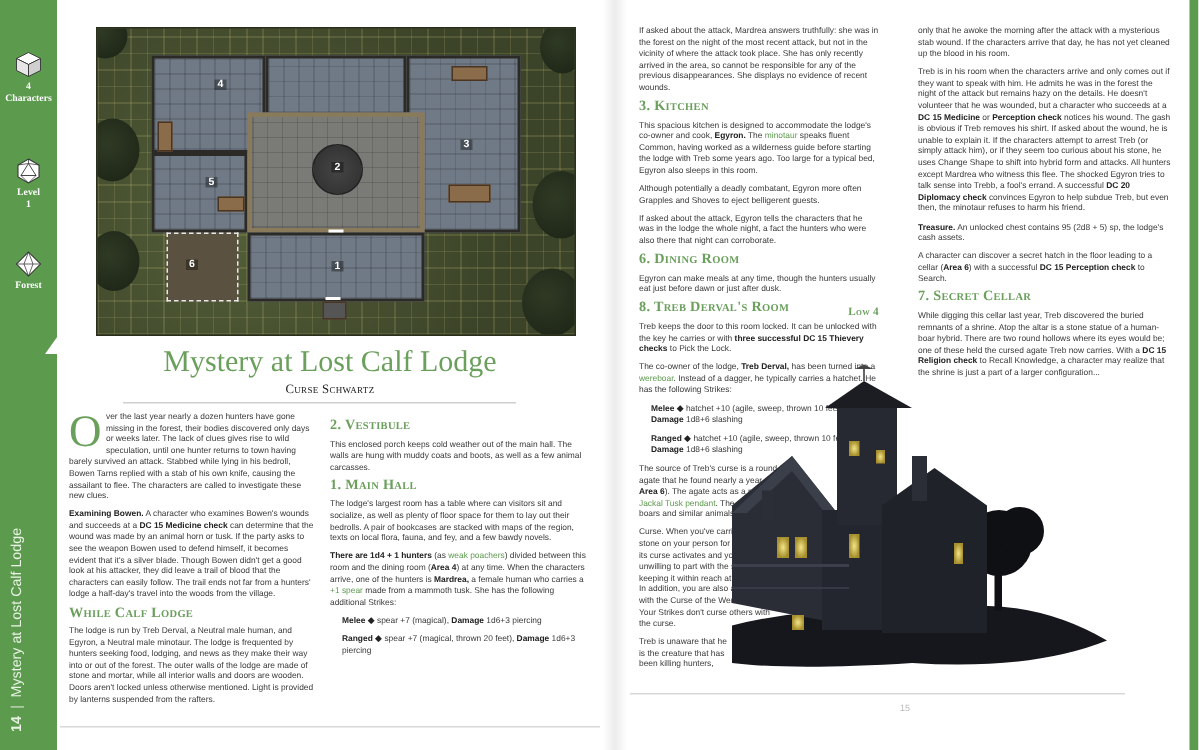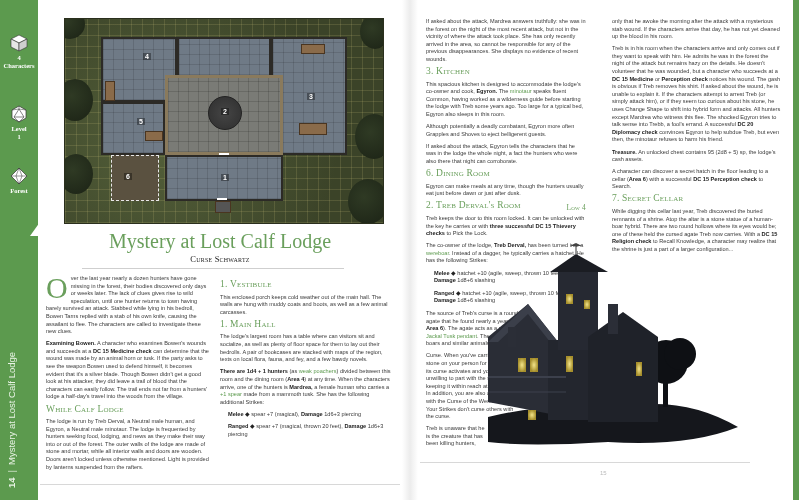--- a/index.html
+++ b/index.html
@@ -73,7 +73,7 @@
   .col p { margin-bottom: 4.5px; }
   .col b { color: #222; }
   .col .g { color: #5c9a4e; }
-  .col h3 { font-family: "Liberation Serif", serif; font-weight: normal; color: #6a9f5c;
+  .col h3 { font-family: "Liberation Serif", serif; font-weight: bold; color: #6a9f5c;
     font-size: 9.5px; font-variant: small-caps; margin: 4px 0 5px 0; letter-spacing: 0.2px; }
   .col .strike { padding-left: 8px; margin-bottom: 5px; }
   .col .act { color: #222; font-size: 6px; }

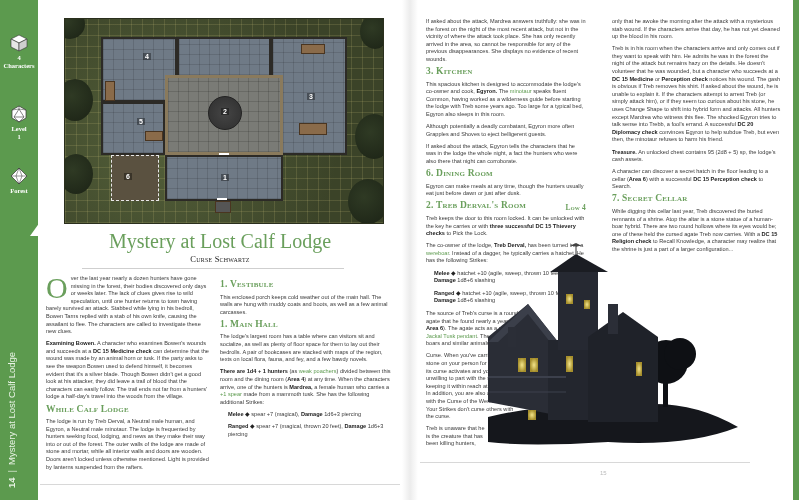--- a/index.html
+++ b/index.html
@@ -232,7 +232,7 @@
   <h3>6. Dining Room</h3>
   <p>Egyron can make meals at any time, though the hunters usually eat just before dawn or just after dusk.</p>
   <h3>
-    <span>2. Treb Derval's Room</span>
+    <span>8. Treb Derval's Room</span>
     <span class="low">Low 4</span>
   </h3>
   <p>

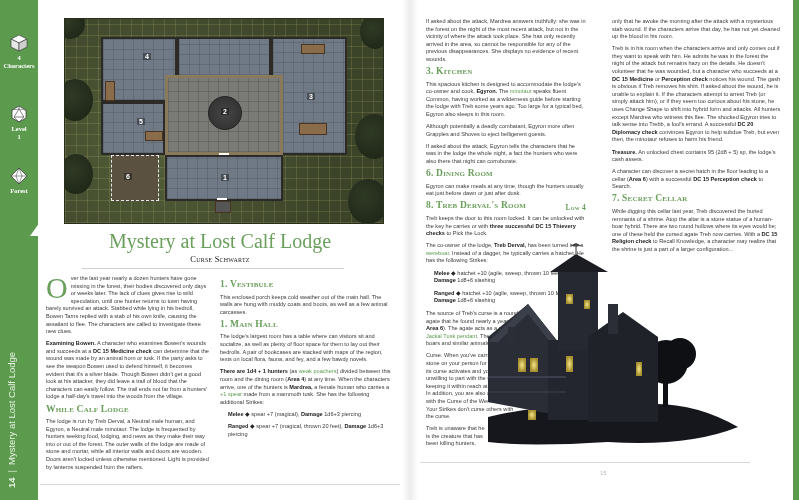--- a/index.html
+++ b/index.html
@@ -205,7 +205,7 @@
 </div>
 
 <div class="col col2">
-  <h3>1. Vestibule</h3>
+  <h3>2. Vestibule</h3>
   <p>This enclosed porch keeps cold weather out of the main hall. The walls are hung with muddy coats and boots, as well as a few animal carcasses.</p>
   <h3>1. Main Hall</h3>
   <p>The lodge's largest room has a table where can visitors sit and socialize, as well as plenty of floor space for them to lay out their bedrolls. A pair of bookcases are stacked with maps of the region, texts on local flora, fauna, and fey, and a few bawdy novels.</p>

